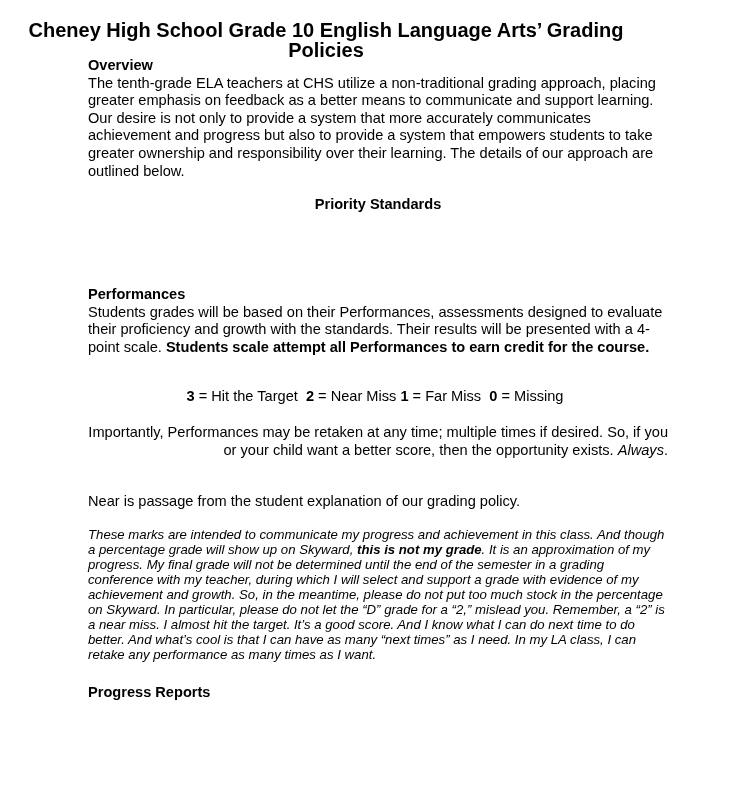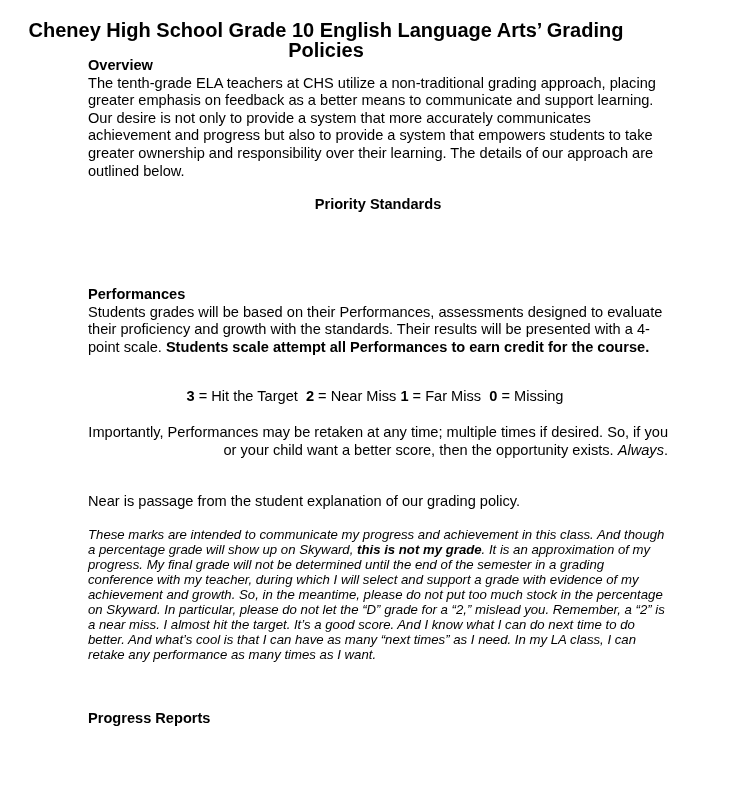--- a/index.html
+++ b/index.html
@@ -53,7 +53,7 @@
   <span>These marks are intended to communicate my progress and achievement in this class. And though a percentage grade will show up on Skyward, </span><b>this is not my grade</b><span>. It is an approximation of my progress. My final grade will not be determined until the end of the semester in a grading conference with my teacher, during which I will select and support a grade with evidence of my achievement and growth. So, in the meantime, please do not put too much stock in the percentage on Skyward. In particular, please do not let the “D” grade for a “2,” mislead you. Remember, a “2” is a near miss. I almost hit the target. It’s a good score. And I know what I can do next time to do better. And what’s cool is that I can have as many “next times” as I need. In my LA class, I can retake any performance as many times as I want.</span>
 </div>
 
-<div class="block" style="top:710px;">
+<div class="block" style="top:684px;">
   <div class="h">Progress Reports</div>
 </div>
 

